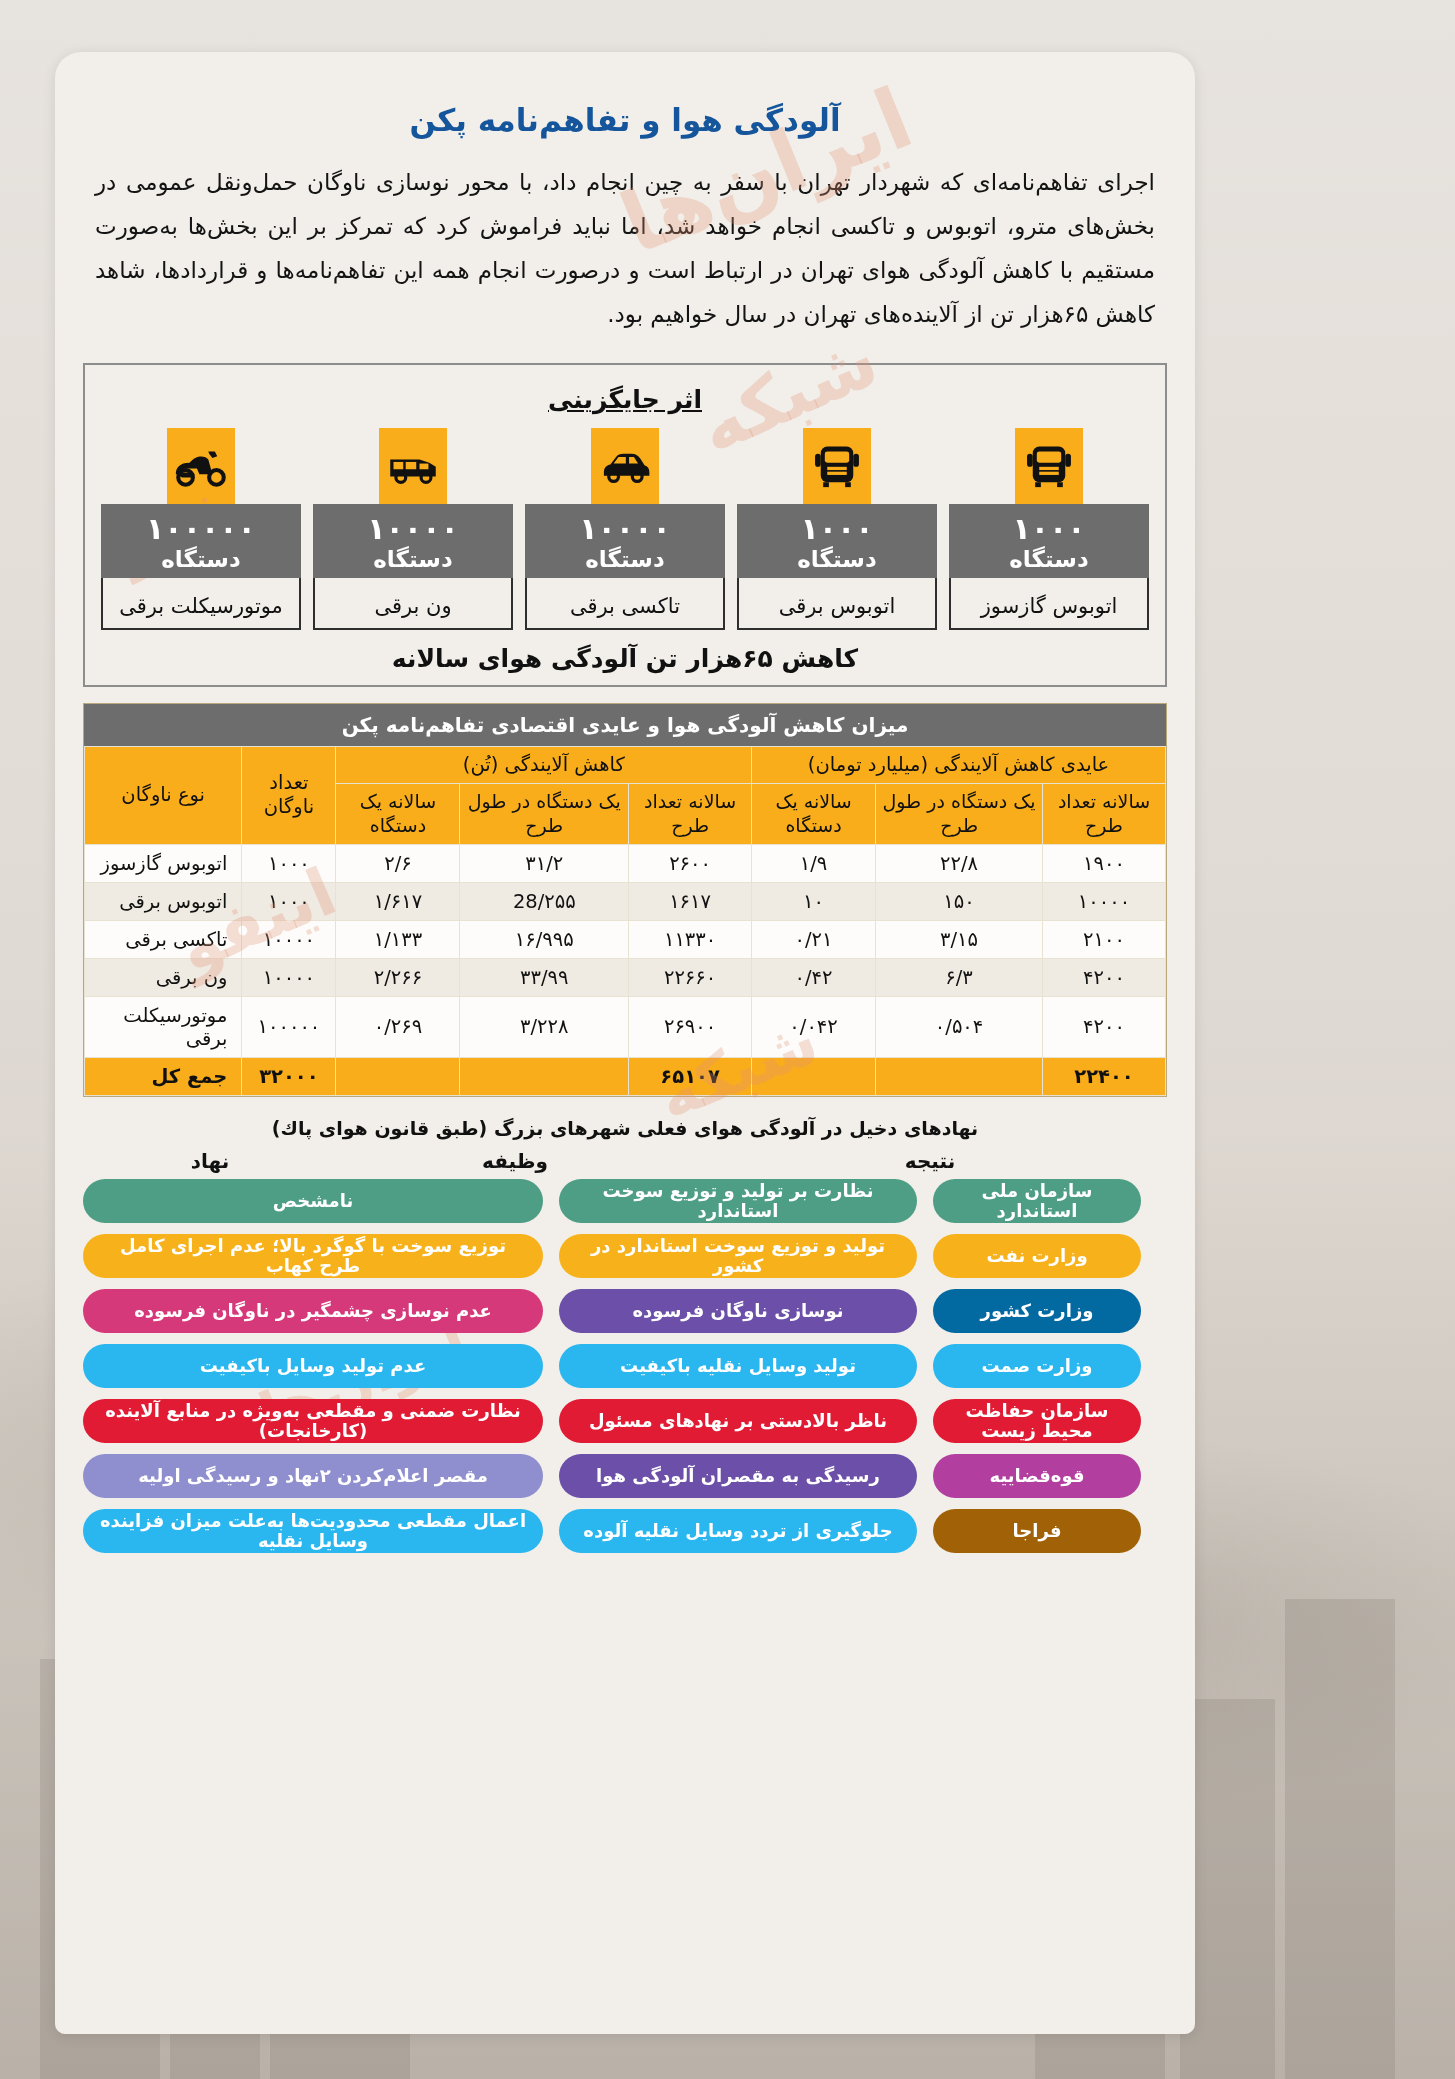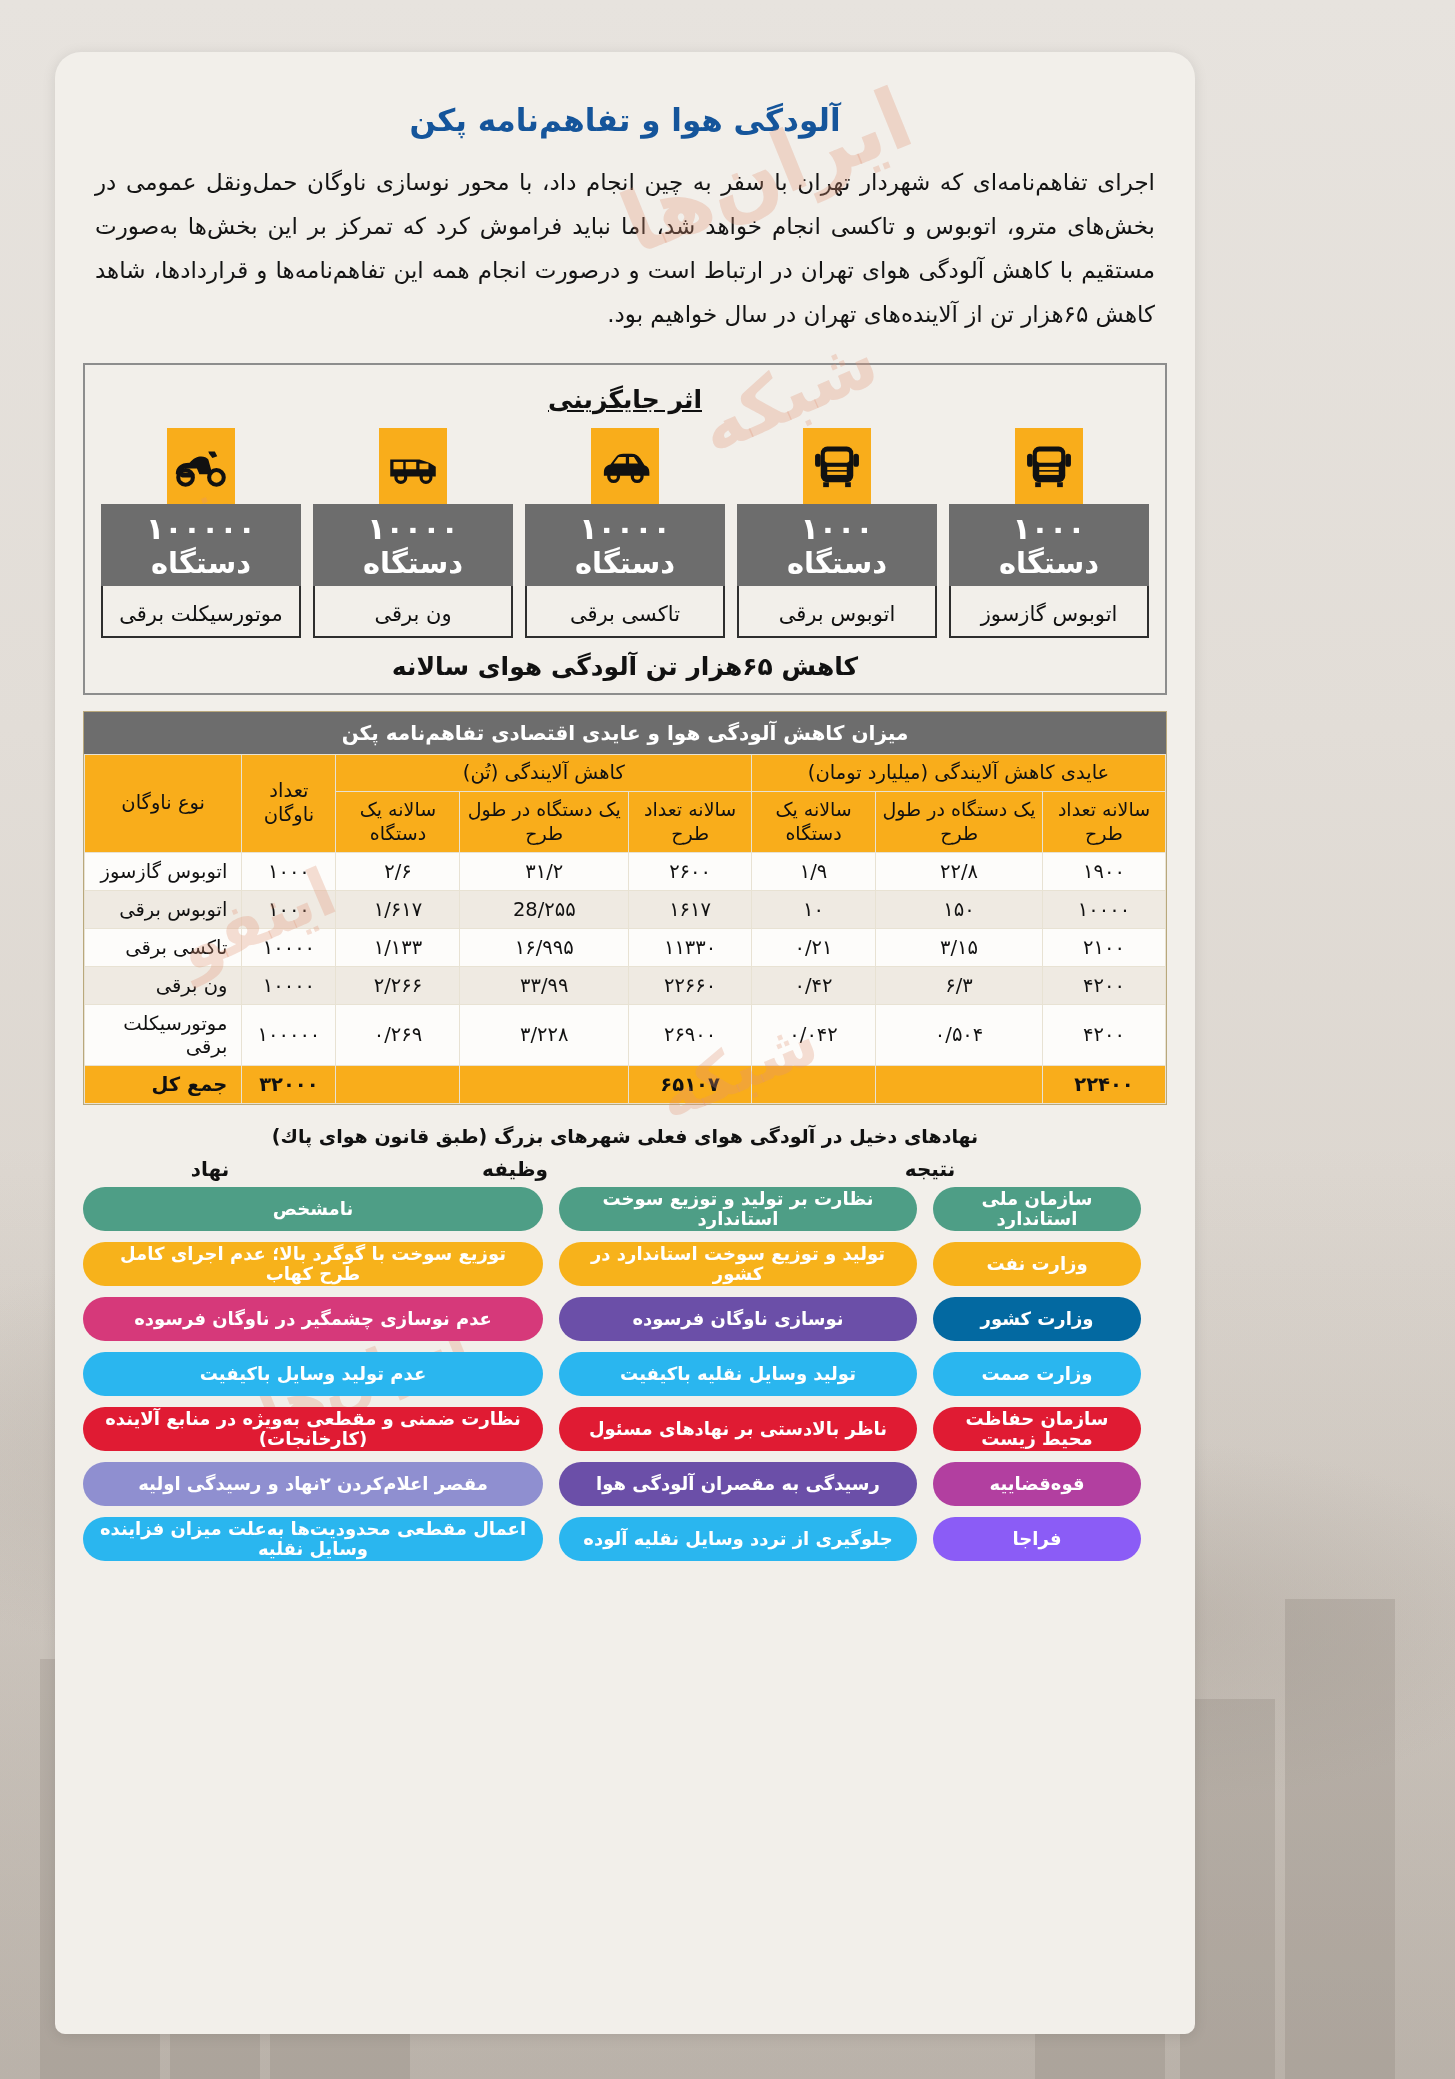--- a/index.html
+++ b/index.html
@@ -65,7 +65,7 @@
     font-size:30px; font-weight:bold; padding:7px 0 2px; letter-spacing:1px;
     position:relative; z-index:2;
   }
-  .vnum .u{ display:block; font-size:29px; padding-bottom:4px; }
+  .vnum .u{ display:block; font-size:23px; padding-bottom:4px; }
   .vbox{
     width:100%; border:2px solid #2e2e2e; margin-top:-46px; padding-top:52px;
     background:transparent;

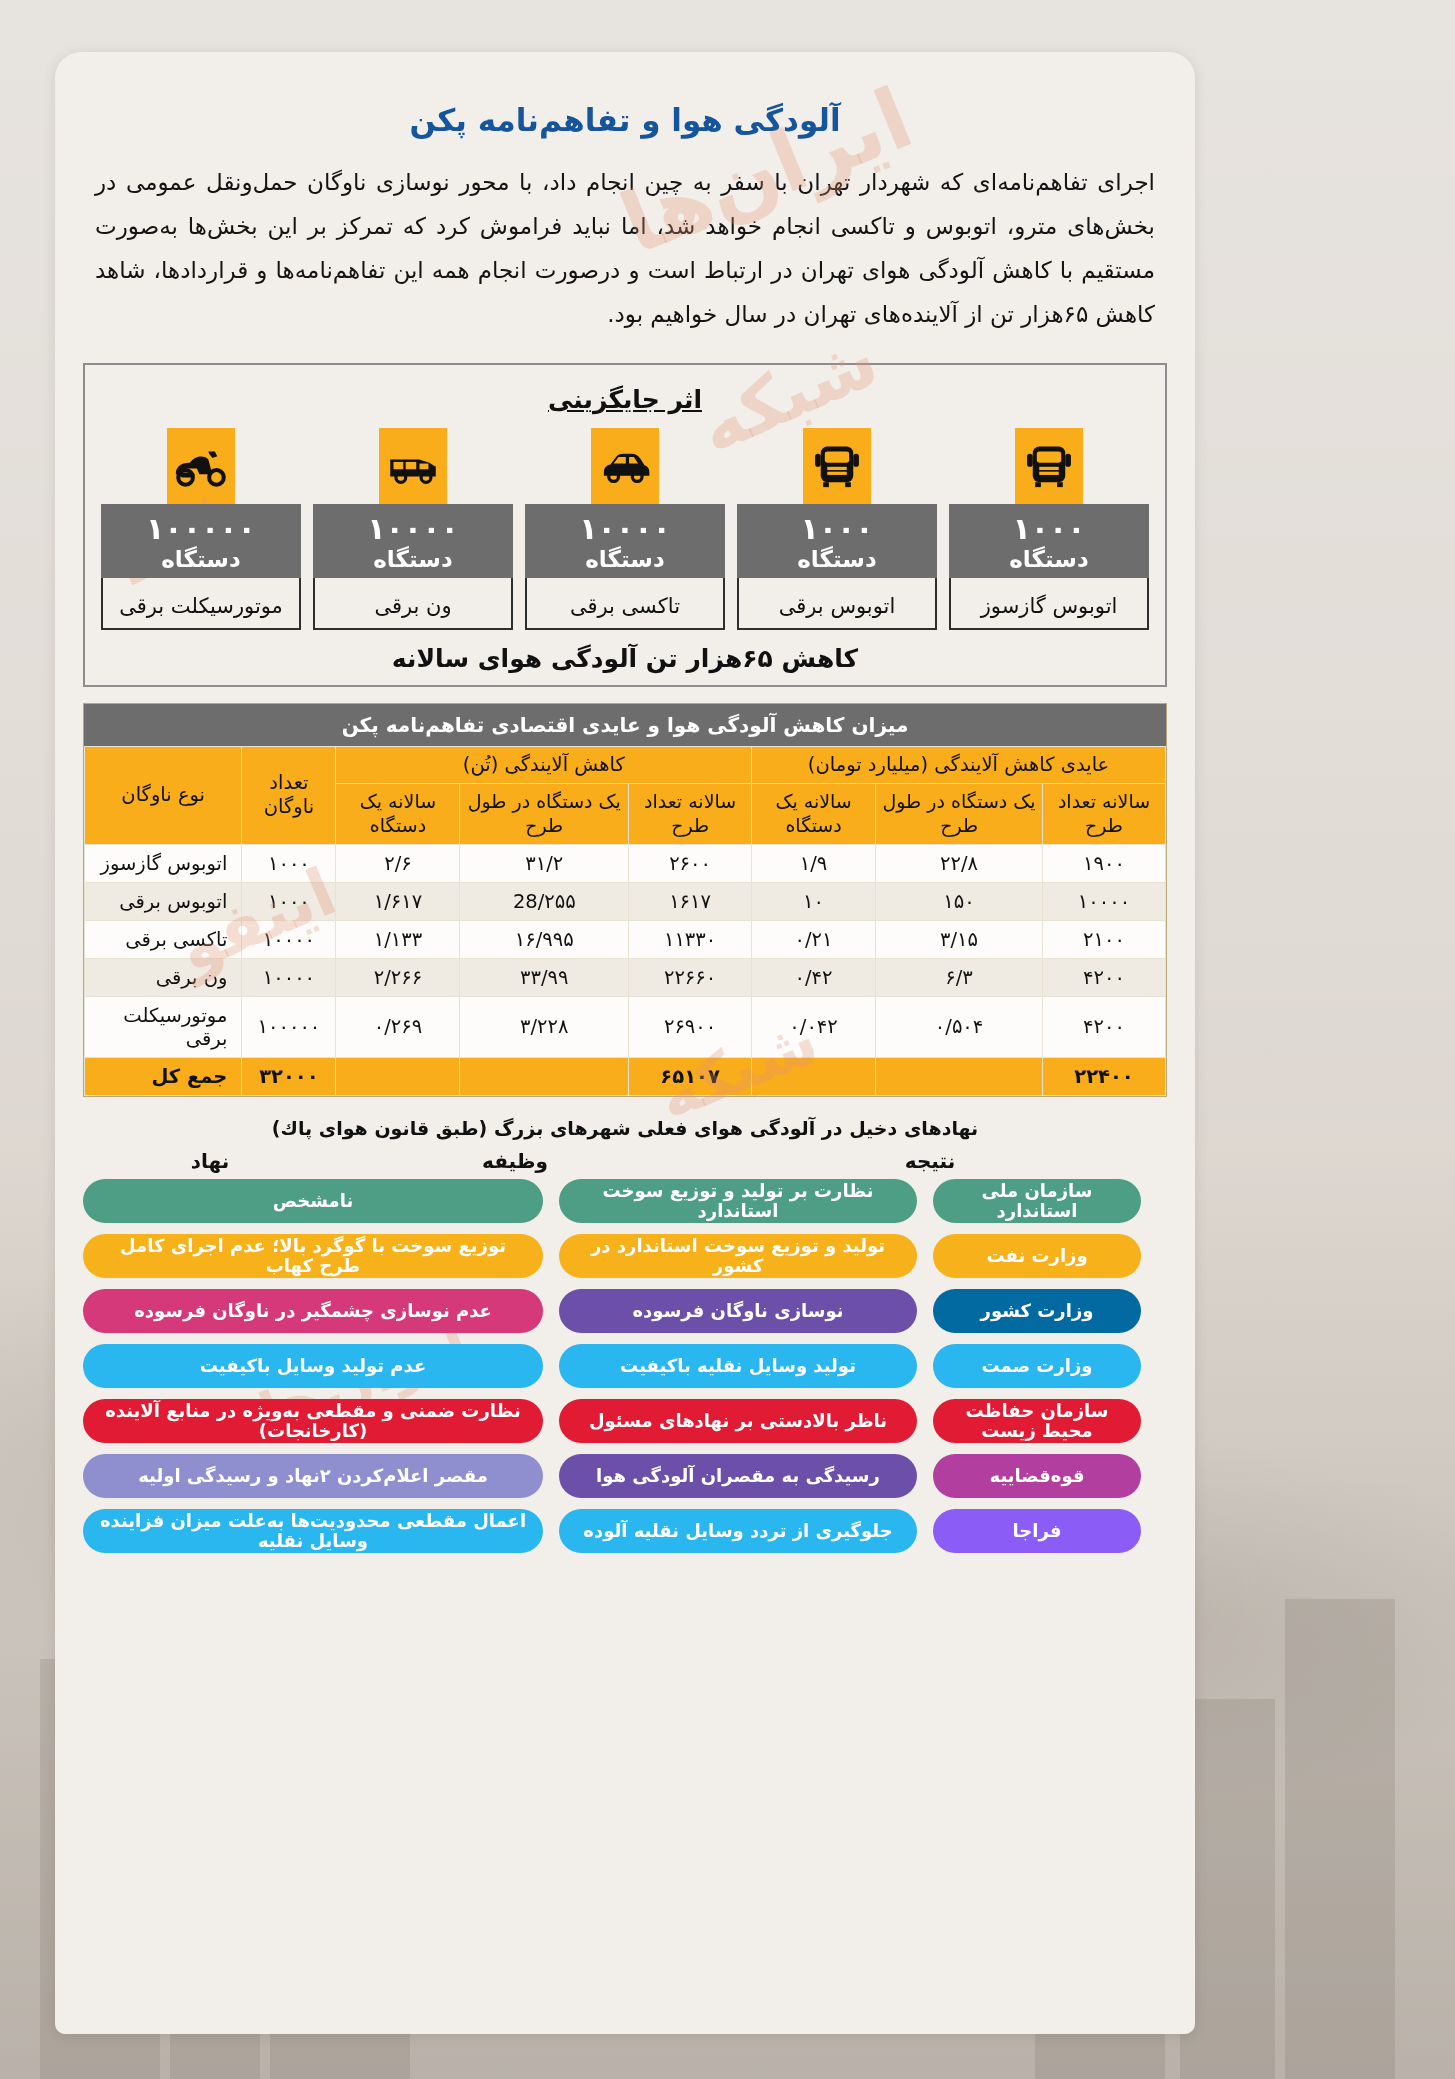--- a/index.html
+++ b/index.html
@@ -340,7 +340,7 @@
           <div class="pill p3" style="background: rgb(143, 143, 208); margin-right: 16px;">مقصر اعلام‌کردن ۲نهاد و رسیدگی اولیه</div>
         </div>
         <div class="flowrow" style="flex-direction: row; justify-content: flex-end;">
-          <div class="pill p1" style="background: #8b5cf6; margin-right: 0px;">فراجا</div>
+          <div class="pill p1" style="background: #a16207; margin-right: 0px;">فراجا</div>
           <div class="pill p2" style="background: rgb(42, 182, 239); margin-right: 16px;">جلوگیری از تردد وسایل نقلیه آلوده</div>
           <div class="pill p3" style="background: rgb(42, 182, 239); margin-right: 16px;">اعمال مقطعی محدودیت‌ها به‌علت میزان فزاینده وسایل نقلیه</div>
         </div>

